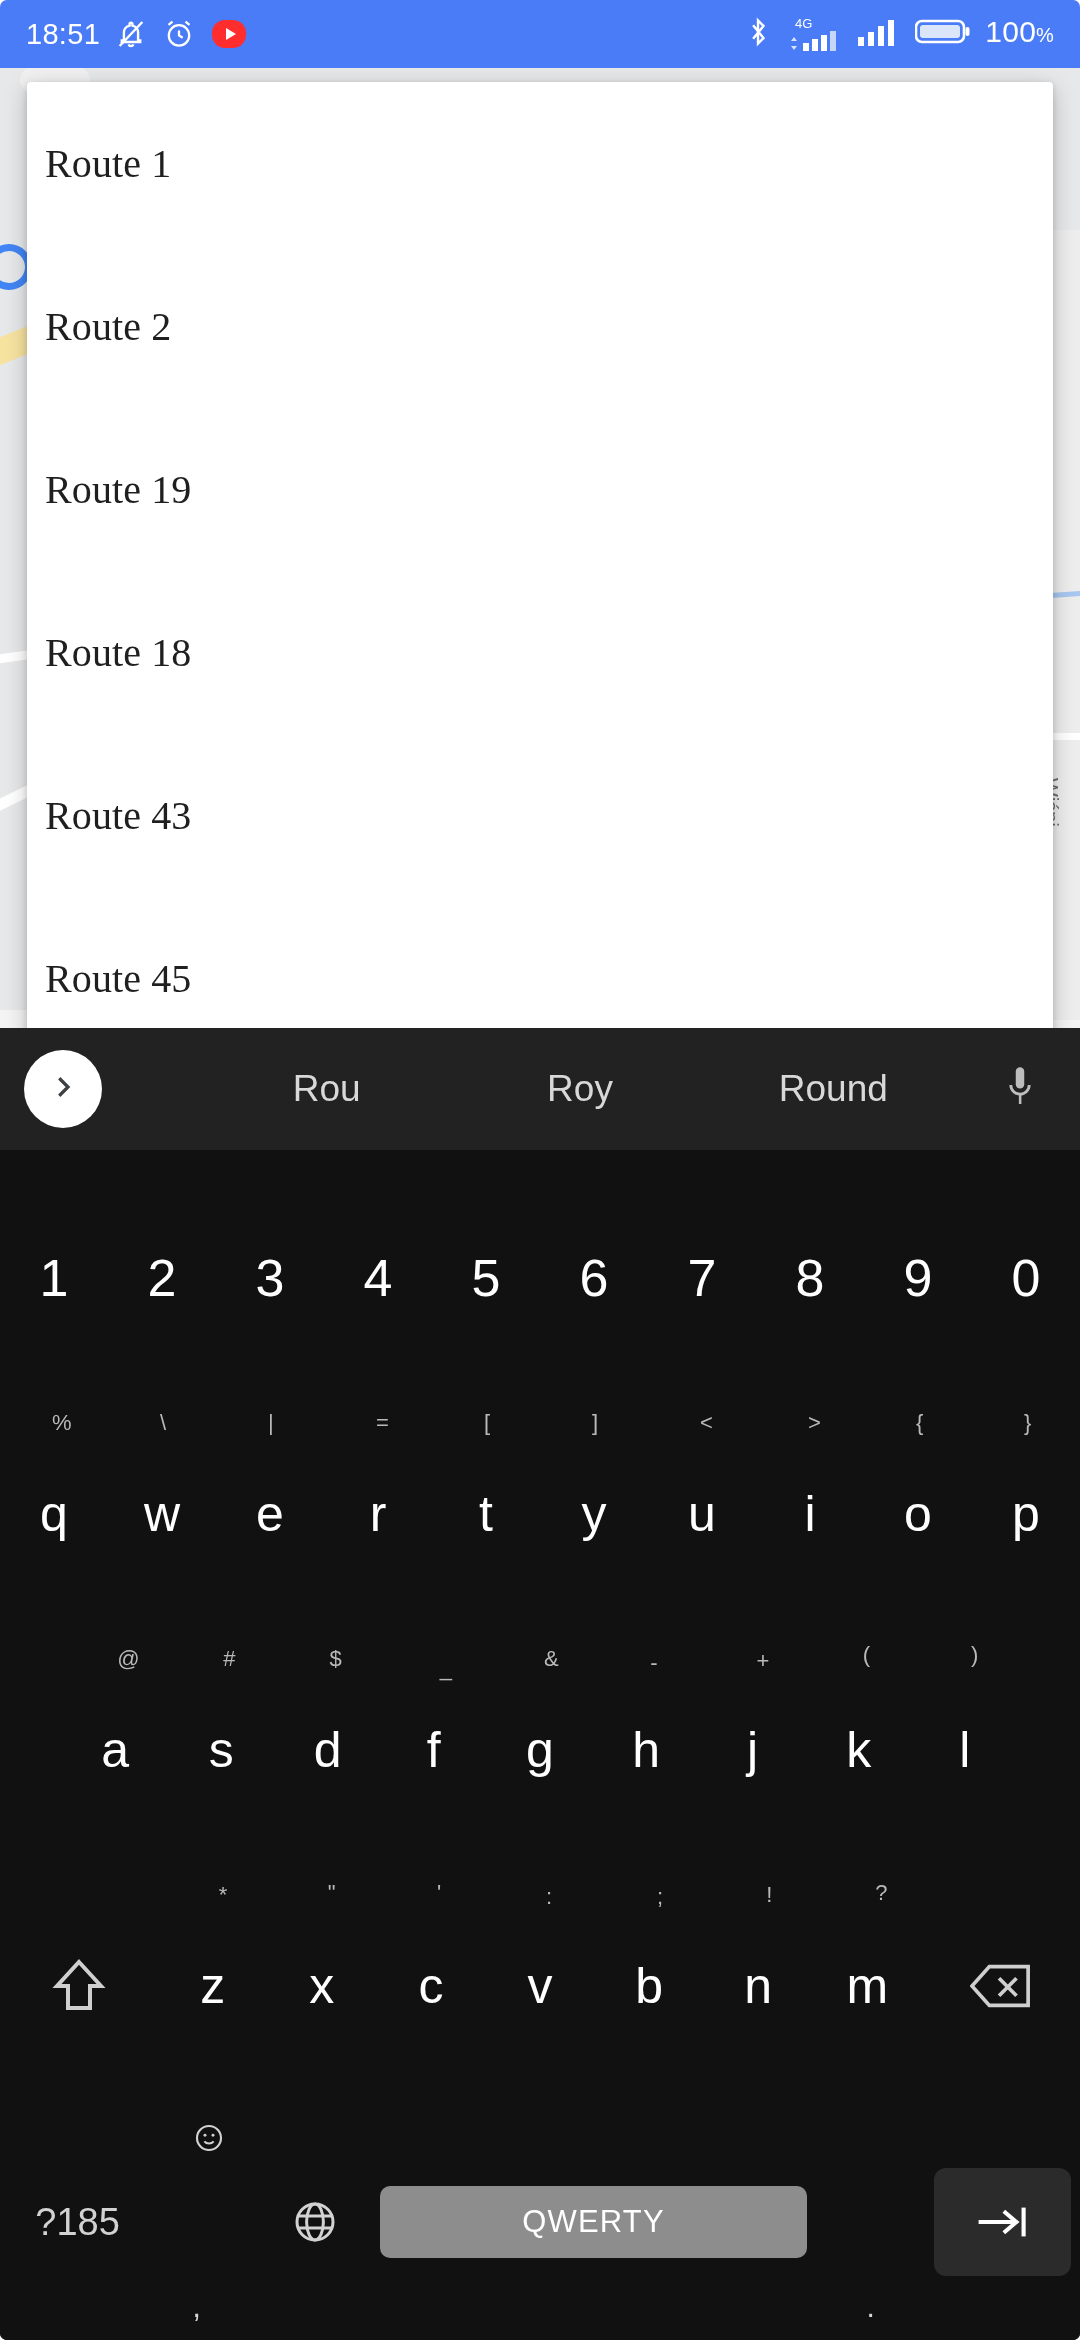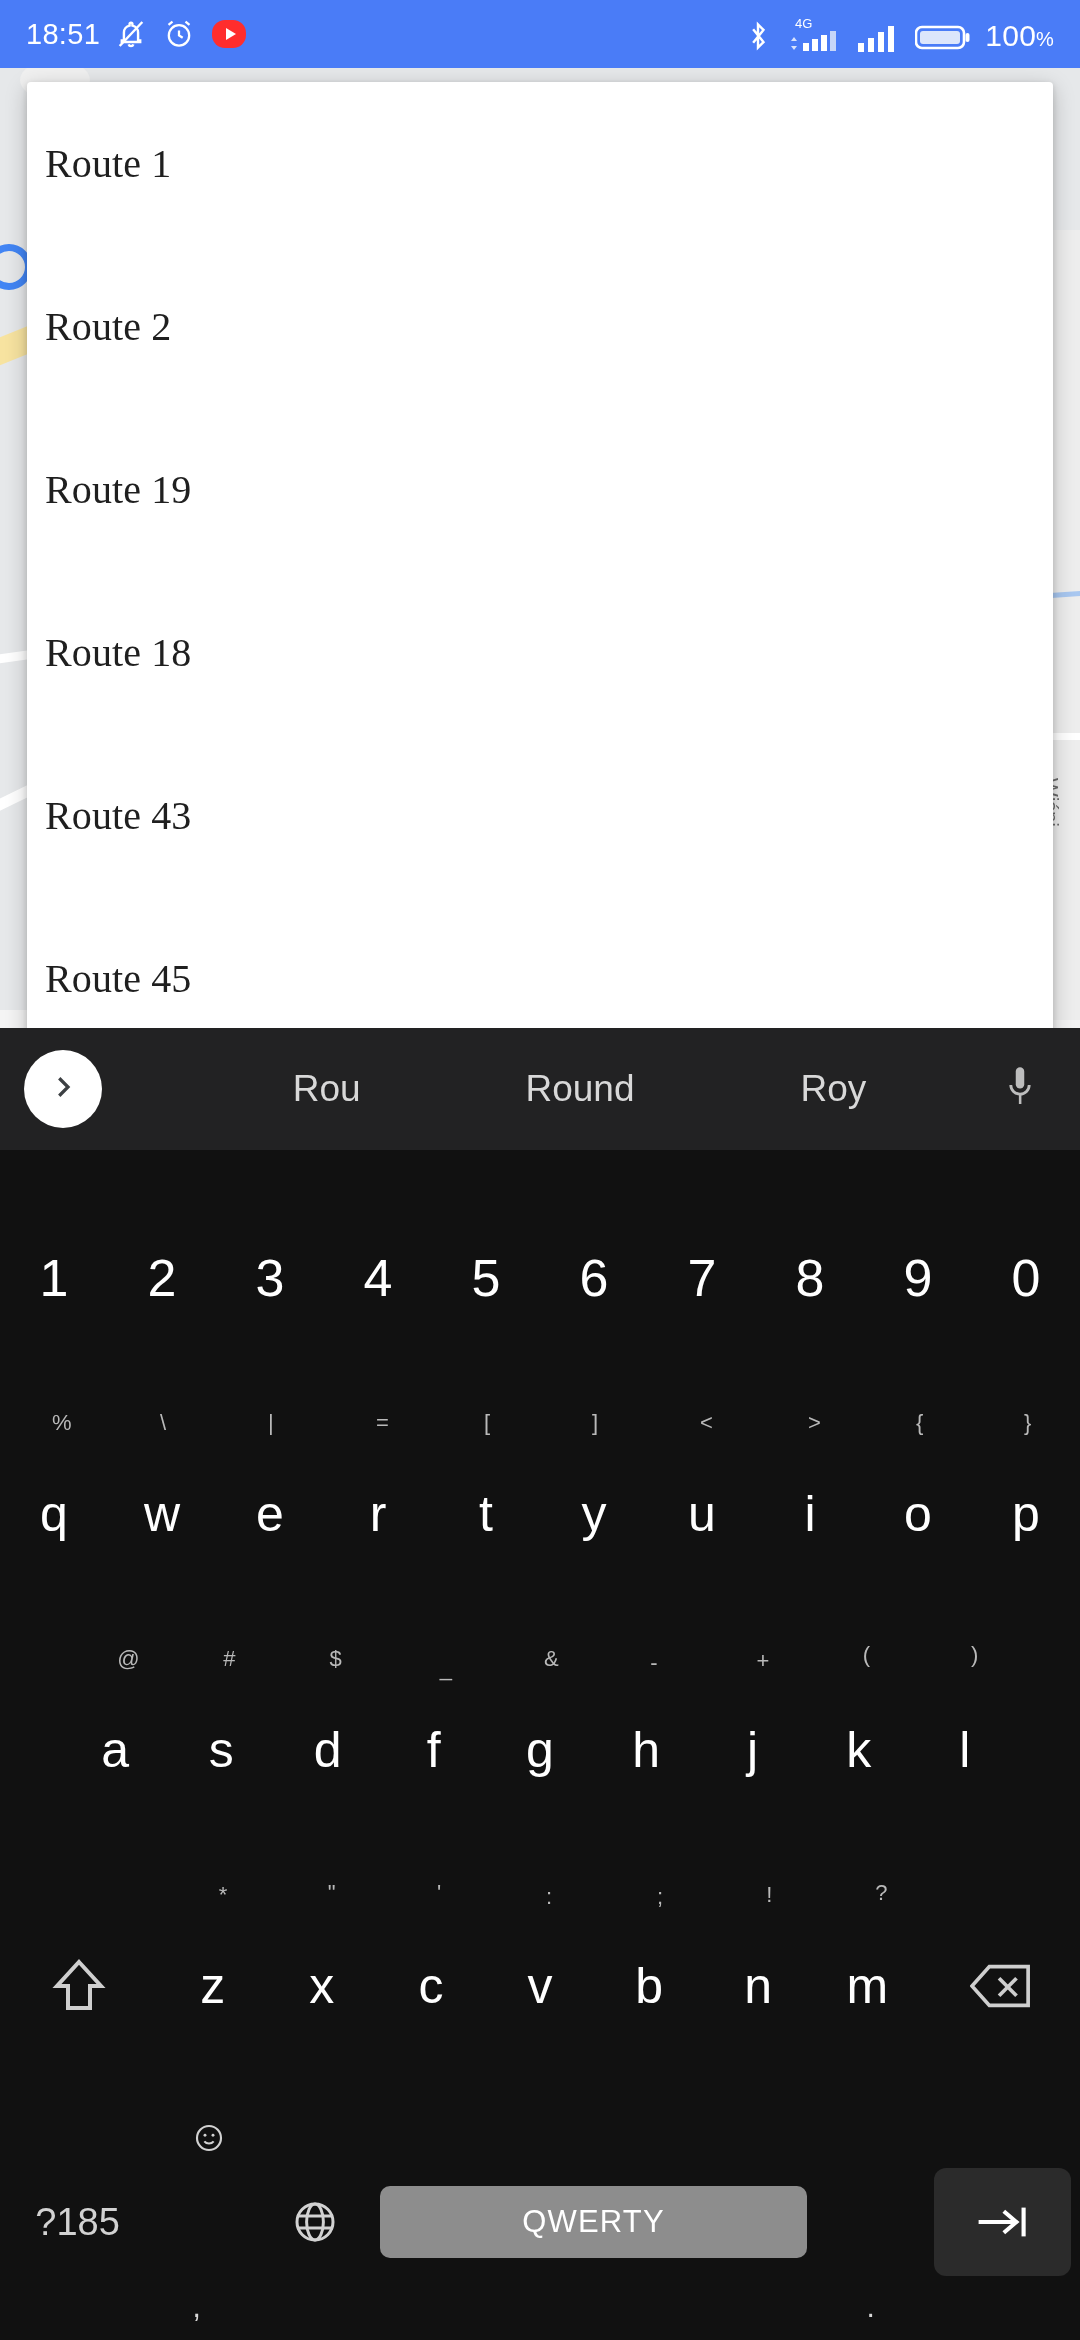--- a/index.html
+++ b/index.html
@@ -7,7 +7,7 @@
               font-family:"Liberation Sans", sans-serif; }
 
   #screen { position:relative; width:1080px; height:2340px; overflow:hidden;
-            background:#ffffff; }
+            background:#ffffff;border-radius:7px; }
 
   
   #map-bg { position:absolute; left:0; top:0; width:1080px; height:1530px;

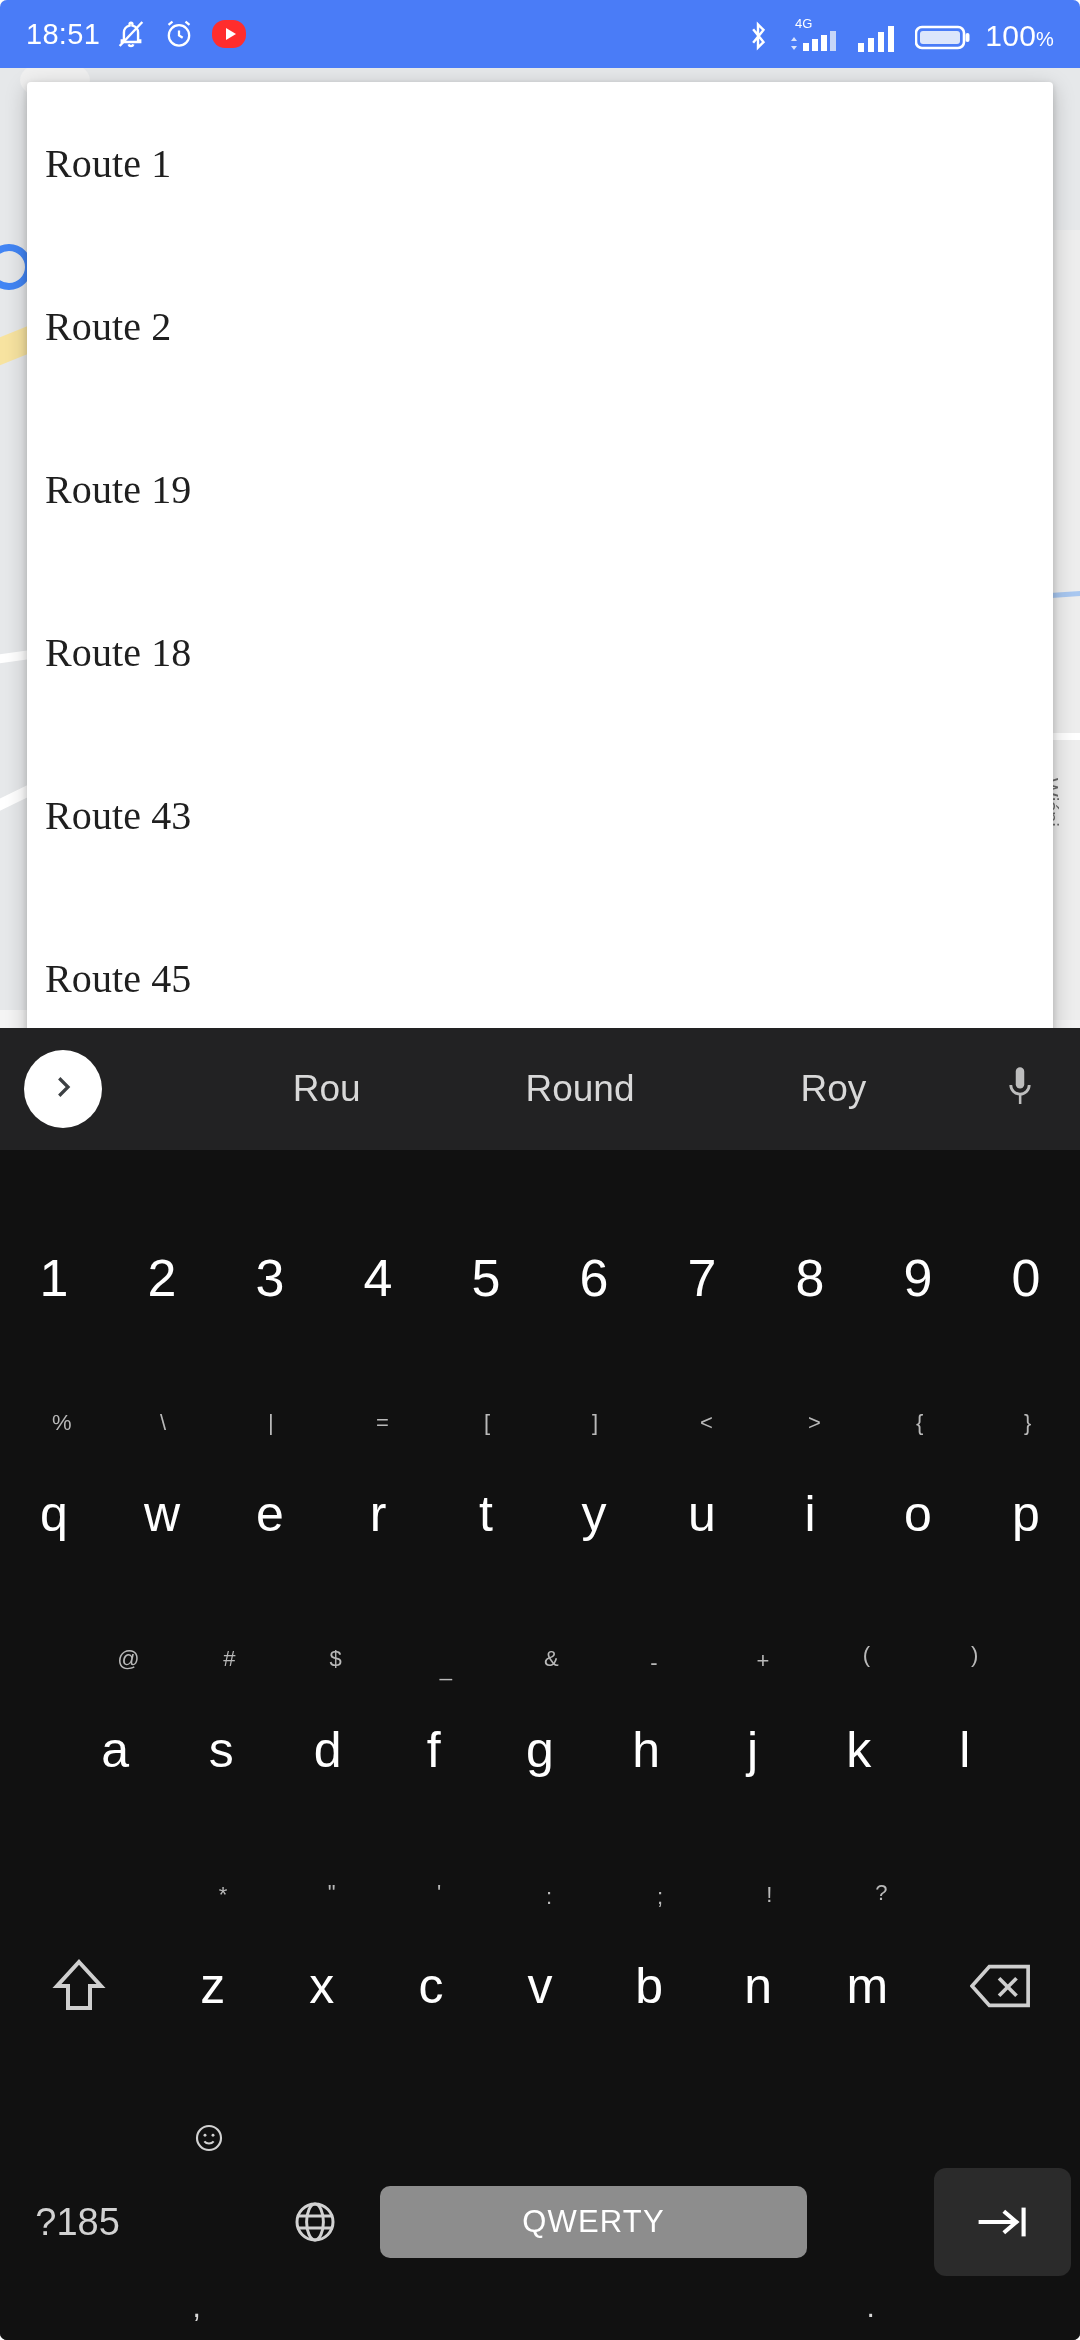--- a/index.html
+++ b/index.html
@@ -27,7 +27,7 @@
                 background:#4a7cf7; display:flex; align-items:center;
                 padding:0 26px; z-index:40; }
   #status-left { display:flex; align-items:center; gap:14px; }
-  #status-right { margin-left:auto; display:flex; align-items:flex-end; gap:14px; }
+  #status-right { margin-left:auto; display:flex; align-items:flex-start; gap:14px; }
   .sb-time { color:#ffffff; font-size:29px; letter-spacing:.3px; }
   .sb-icon { display:inline-flex; align-items:center; justify-content:center; }
   .sb-batt-text { color:#fff; font-size:30px; letter-spacing:.2px; }

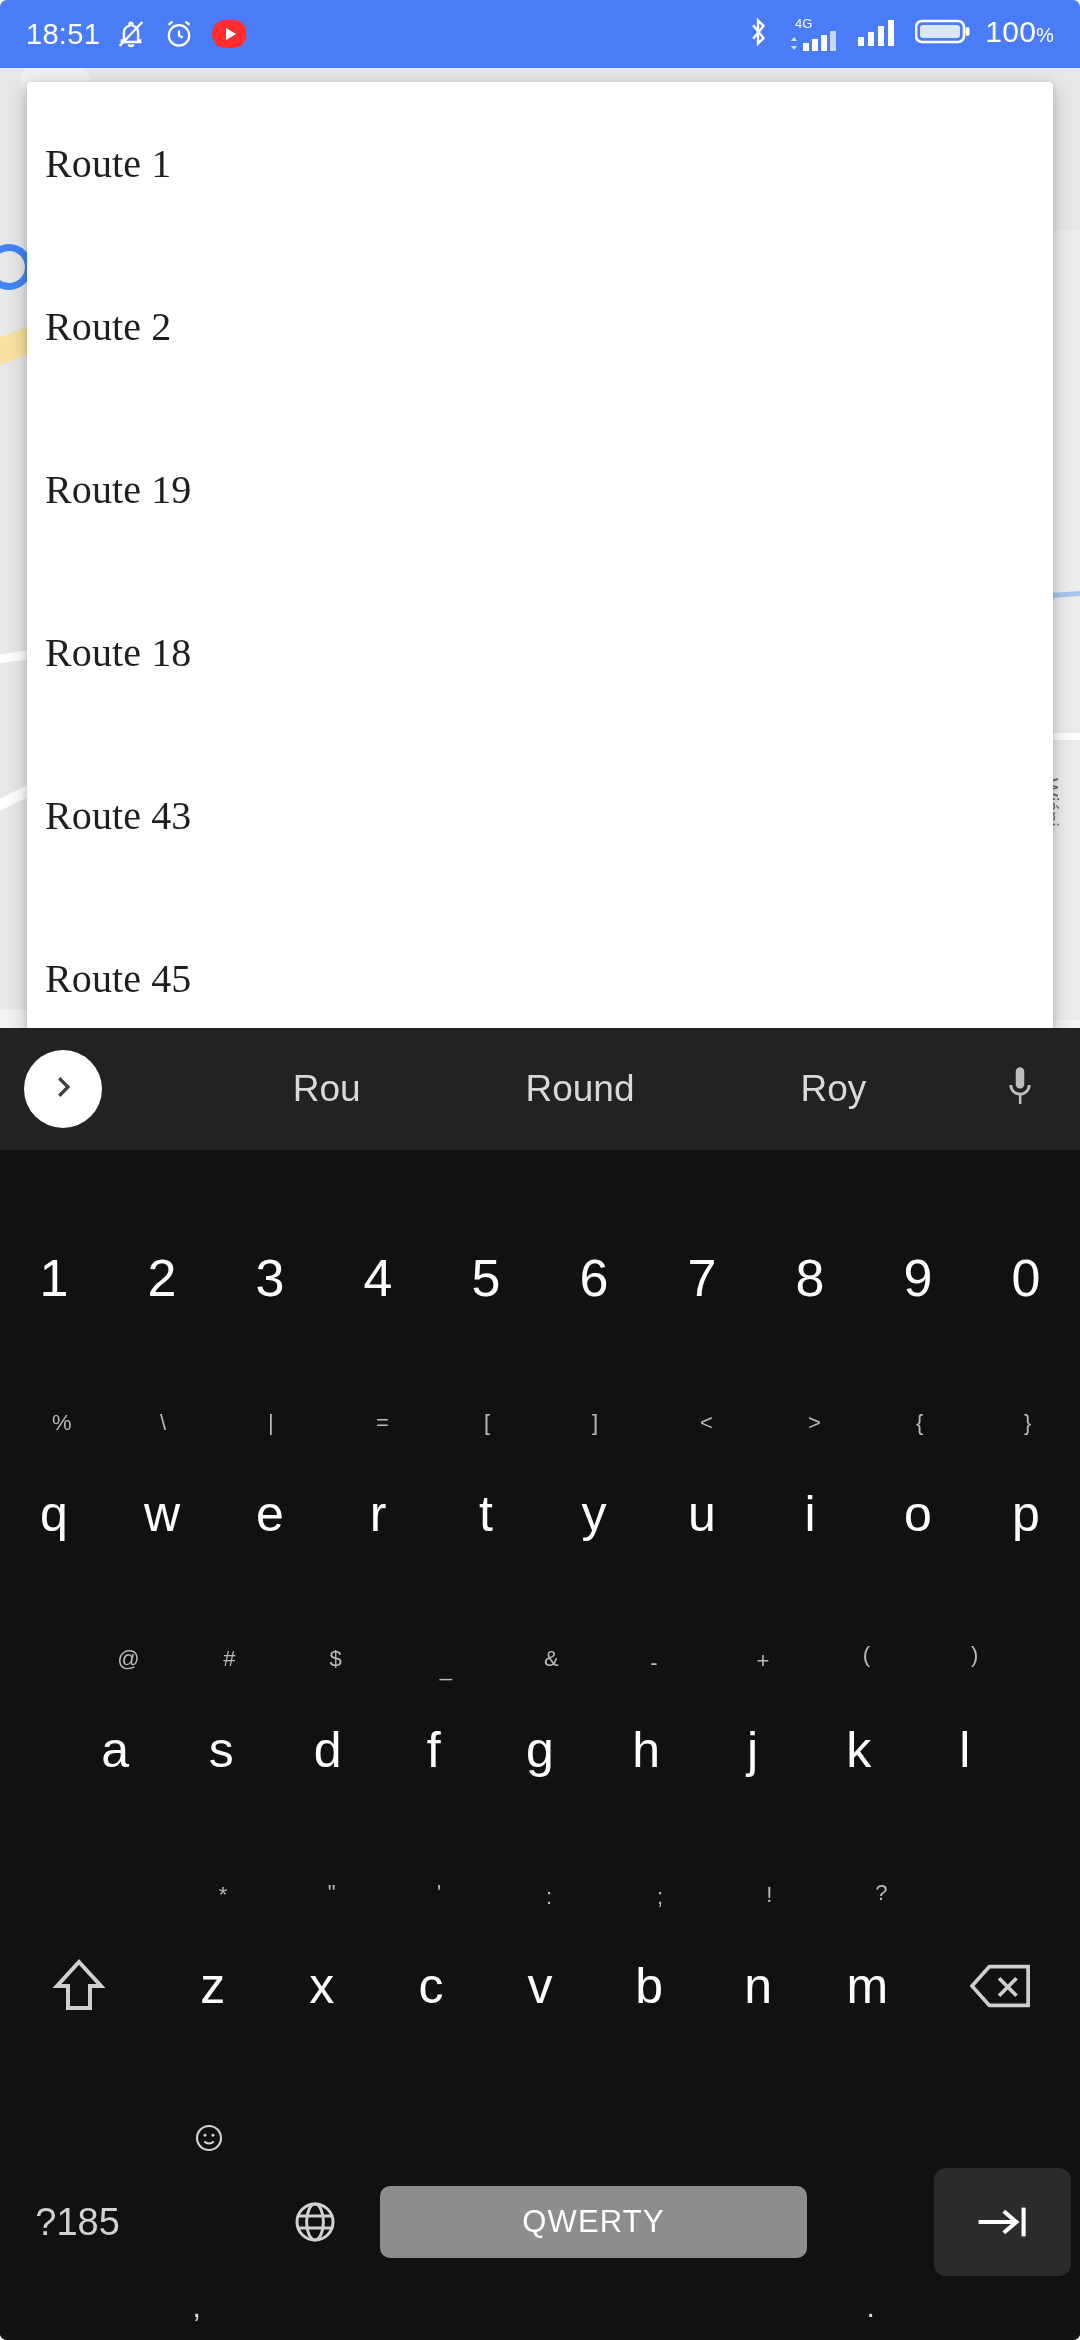--- a/index.html
+++ b/index.html
@@ -239,11 +239,11 @@
         <div class="sugg-div"></div>
       </div>
       <div class="sugg-cell">
-        <span class="sugg-text">Round</span>
-      </div>
-      <div class="sugg-cell">
         <span class="sugg-text">Roy</span>
         <div class="sugg-div"></div>
+      </div>
+      <div class="sugg-cell">
+        <span class="sugg-text">Round</span>
       </div>
       <div id="sugg-mic">
         <span>

